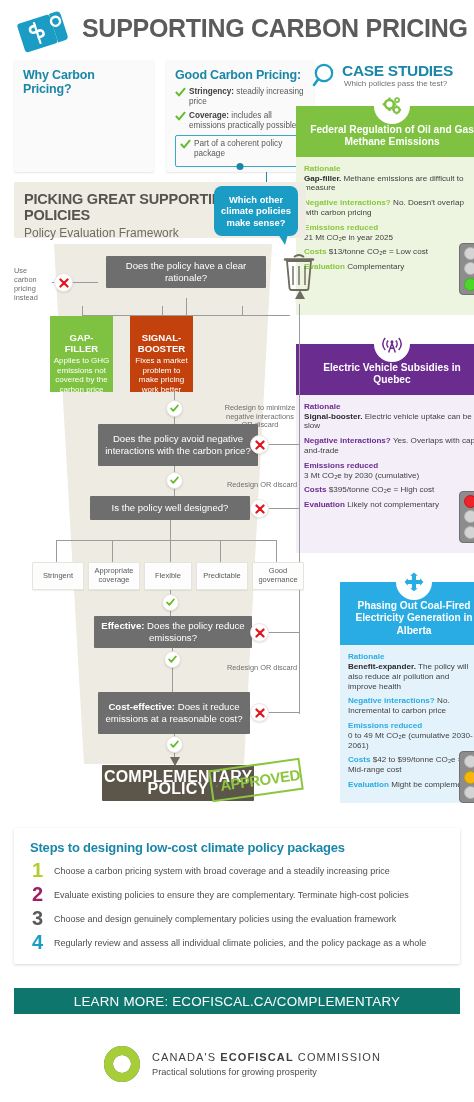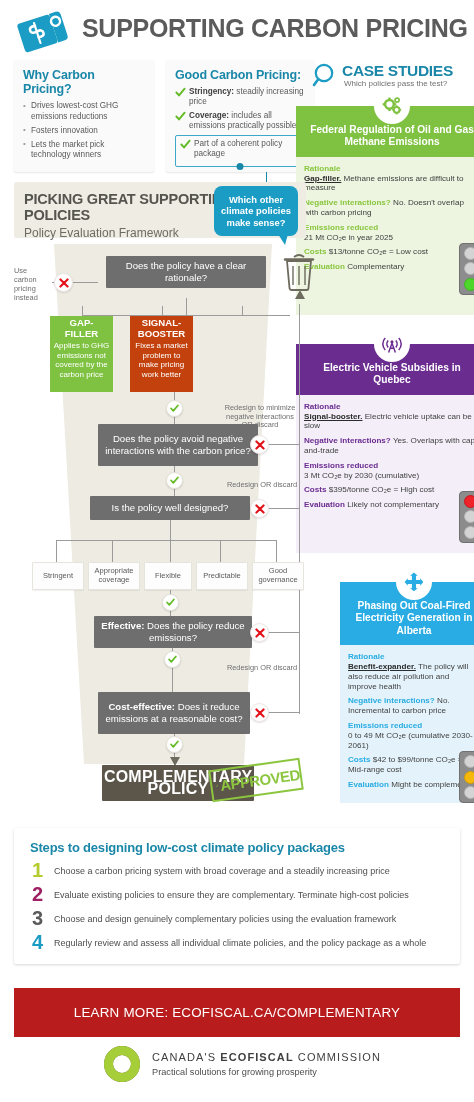--- a/index.html
+++ b/index.html
@@ -249,11 +249,6 @@
 
   <div class="card" id="why-card">
     <div class="card-h">Why Carbon Pricing?</div>
-    <ul class="bullets">
-      <li>Drives lowest-cost GHG emissions reductions</li>
-      <li>Fosters innovation</li>
-      <li>Lets the market pick technology winners</li>
-    </ul>
   </div>
 
   <div class="card" id="good-card">

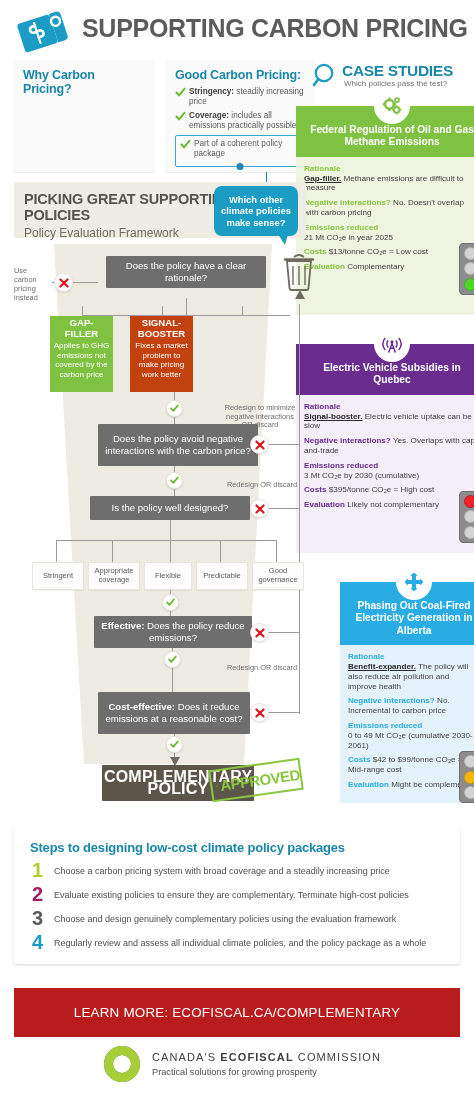--- a/index.html
+++ b/index.html
@@ -92,7 +92,7 @@
   .cs-body { padding:7px 8px 8px 8px; position:relative; min-height:158px; }
   .cs-field { font-size:8.1px; line-height:9.8px; margin-bottom:5px; color:#3f3f3f; }
   .cs-field .lbl { font-weight:bold; }
-  .cs-field b { color:#2b2b2b;text-decoration:underline; }
+  .cs-field b { color:#2b2b2b; }
   .traffic {
     position:absolute; right:7px; width:22px; height:52px; border-radius:4px;
     background:#8c8c8c; border:1.5px solid #707070; padding:3px 0;

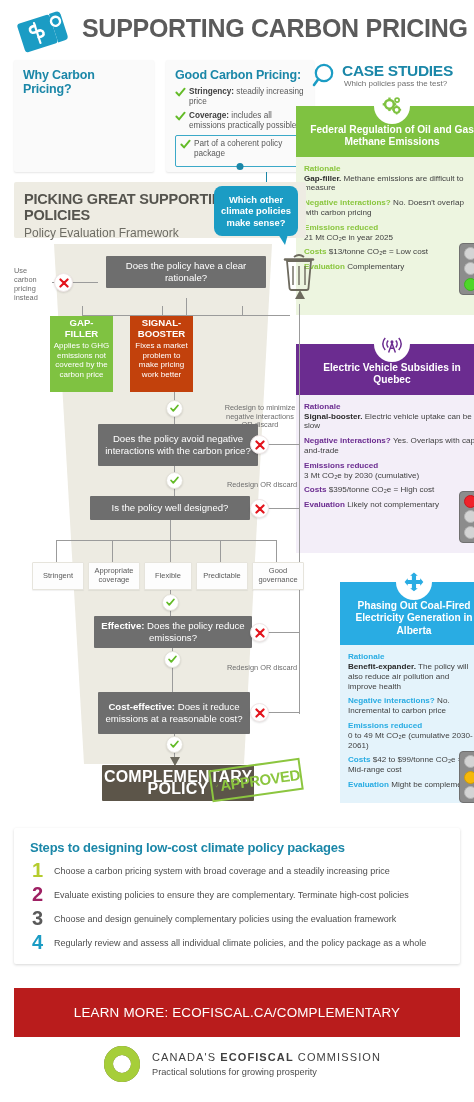--- a/index.html
+++ b/index.html
@@ -145,7 +145,7 @@
 
   .catbox {
     position:absolute; top:72px; width:63px; height:76px; color:#fff;
-    text-align:center; padding:1px 3px;
+    text-align:center; padding:16px 3px;
   }
   .catbox .ch { font-weight:bold; font-size:9.6px; line-height:11px; }
   .catbox .cd { font-size:8px; line-height:9.6px; margin-top:2px; }

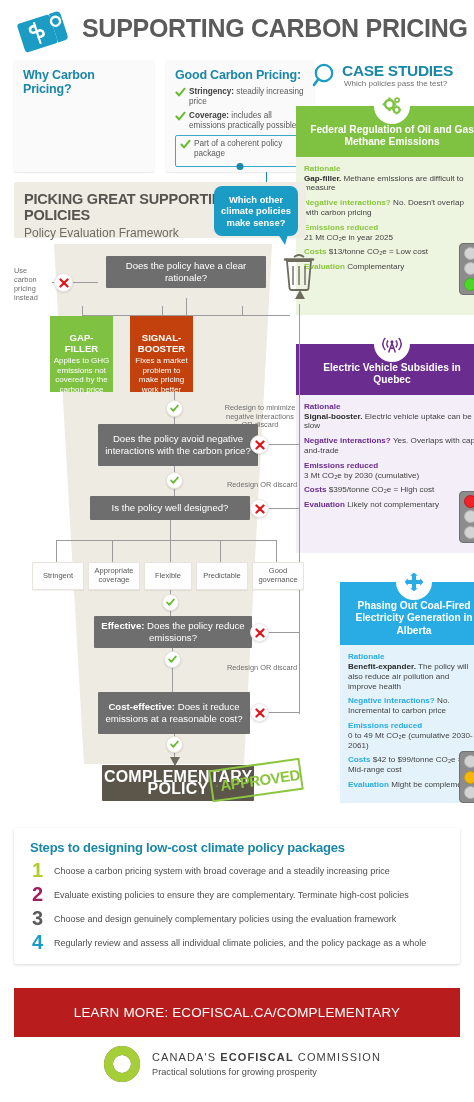--- a/index.html
+++ b/index.html
@@ -214,8 +214,8 @@
 
   
   #learn {
-    position:absolute; left:14px; top:988px; width:446px; height:49px;
-    background:#b91c1c; color:#fff; display:flex; align-items:center;
+    position:absolute; left:14px; top:988px; width:446px; height:26px;
+    background:#0f766e; color:#fff; display:flex; align-items:center;
     justify-content:center; font-size:13.4px; letter-spacing:0.2px;
   }
 

